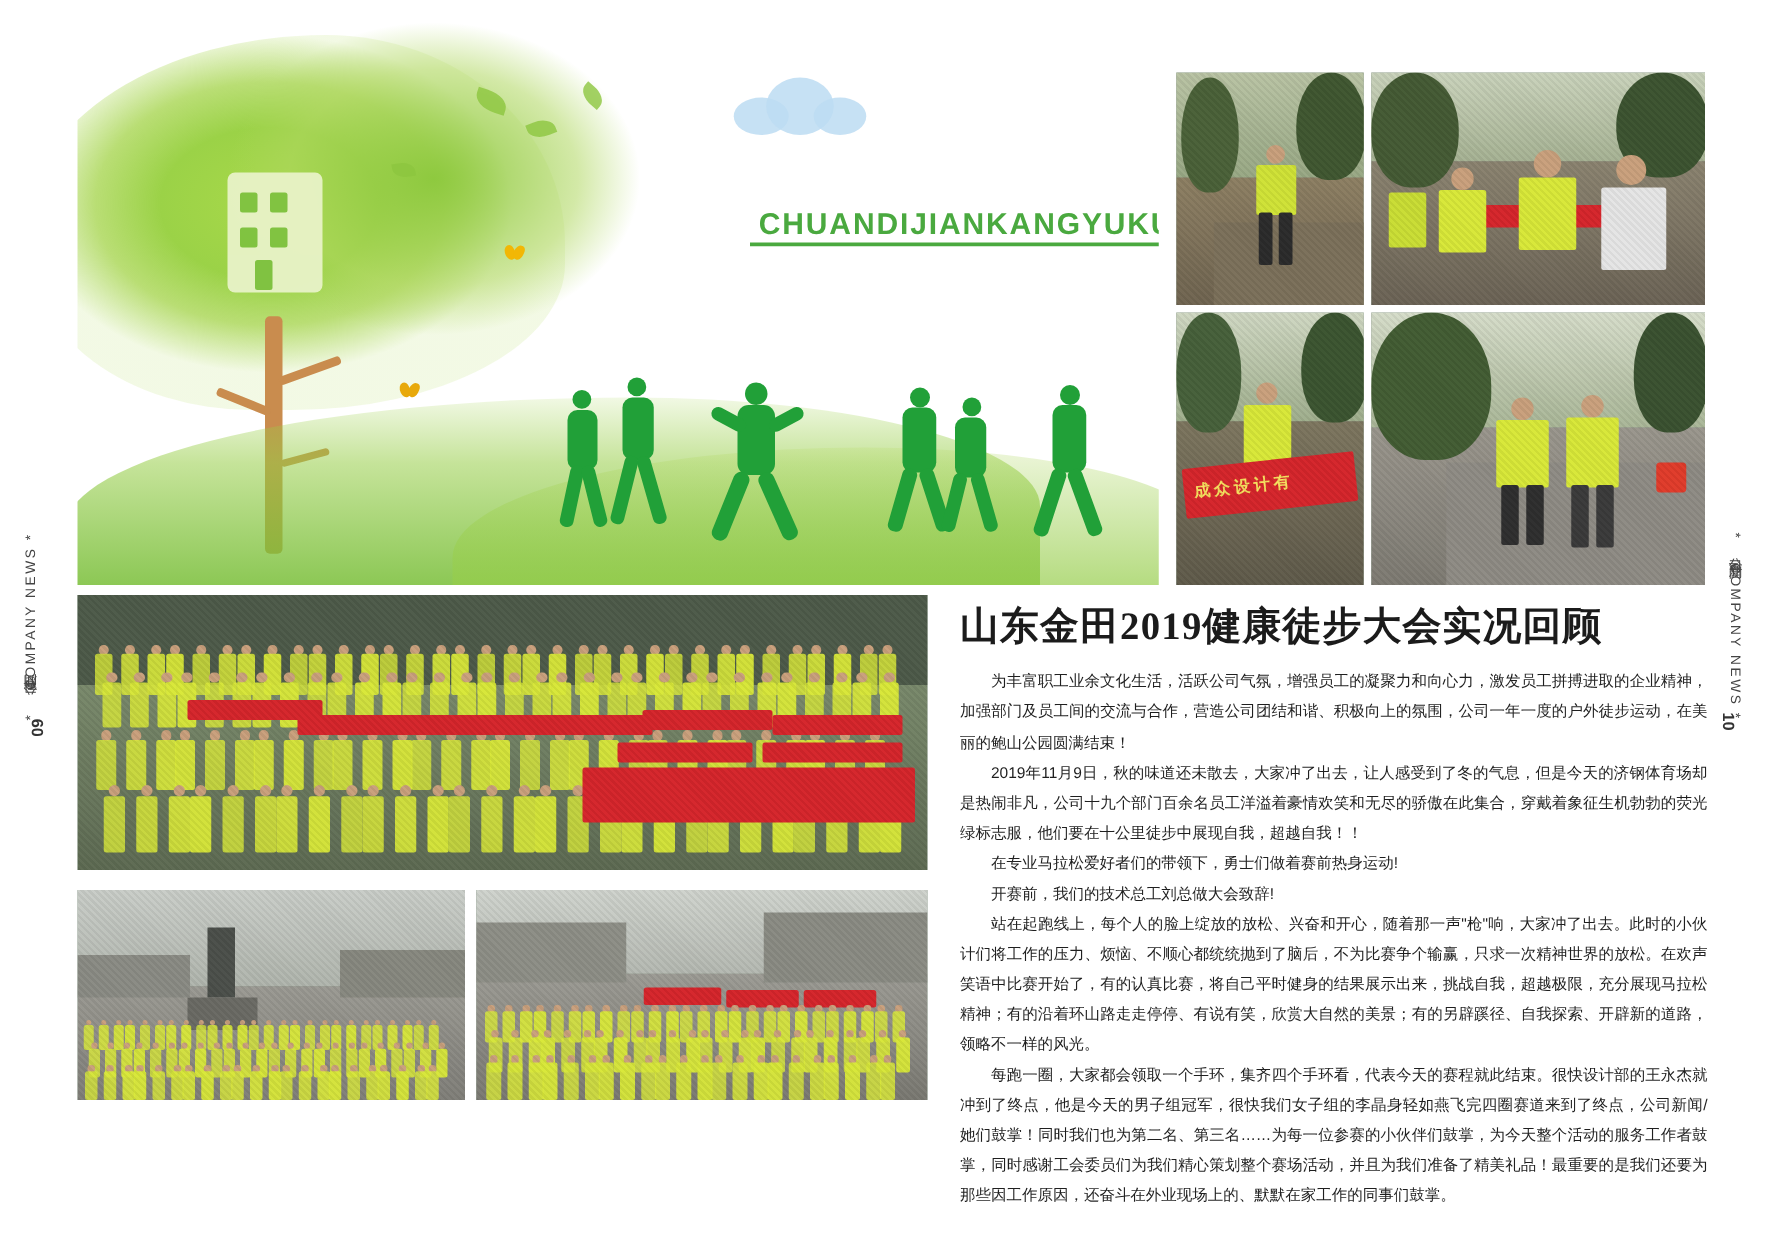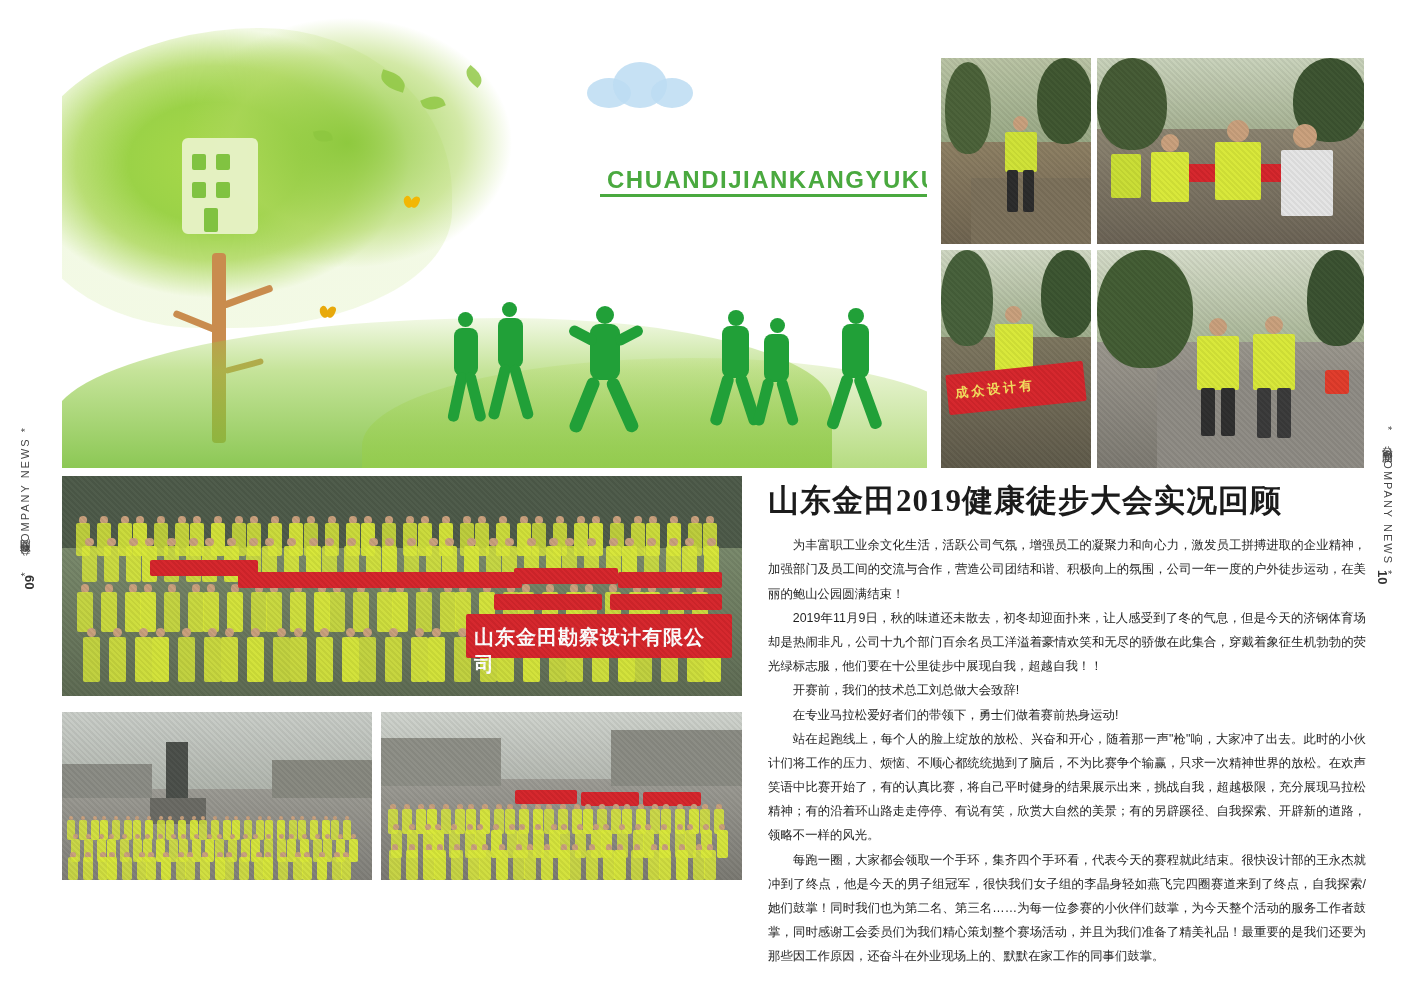--- a/index.html
+++ b/index.html
@@ -1356,7 +1356,7 @@
     <div class="art-title">山东金田2019健康徒步大会实况回顾</div>
     <div class="art-body" id="article-body">
         <p>为丰富职工业余文化生活，活跃公司气氛，增强员工的凝聚力和向心力，激发员工拼搏进取的企业精神，加强部门及员工间的交流与合作，营造公司团结和谐、积极向上的氛围，公司一年一度的户外徒步运动，在美丽的鲍山公园圆满结束！</p>
-        <p>2019年11月9日，秋的味道还未散去，初冬却迎面扑来，让人感受到了冬的气息，但是今天的济钢体育场却是热闹非凡，公司十九个部门百余名员工洋溢着豪情欢笑和无尽的骄傲在此集合，穿戴着象征生机勃勃的荧光绿标志服，他们要在十公里徒步中展现自我，超越自我！！</p>
+        <p>2019年11月9日，秋的味道还未散去，大家冲了出去，让人感受到了冬的气息，但是今天的济钢体育场却是热闹非凡，公司十九个部门百余名员工洋溢着豪情欢笑和无尽的骄傲在此集合，穿戴着象征生机勃勃的荧光绿标志服，他们要在十公里徒步中展现自我，超越自我！！</p>
         <p>开赛前，我们的技术总工刘总做大会致辞!</p>
         <p>在专业马拉松爱好者们的带领下，勇士们做着赛前热身运动!</p>
         <p>站在起跑线上，每个人的脸上绽放的放松、兴奋和开心，随着那一声"枪"响，大家冲了出去。此时的小伙计们将工作的压力、烦恼、不顺心都统统抛到了脑后，不为比赛争个输赢，只求一次精神世界的放松。在欢声笑语中比赛开始了，有的认真比赛，将自己平时健身的结果展示出来，挑战自我，超越极限，充分展现马拉松精神；有的沿着环山路走走停停、有说有笑，欣赏大自然的美景；有的另辟蹊径、自我探索、开辟新的道路，领略不一样的风光。</p>

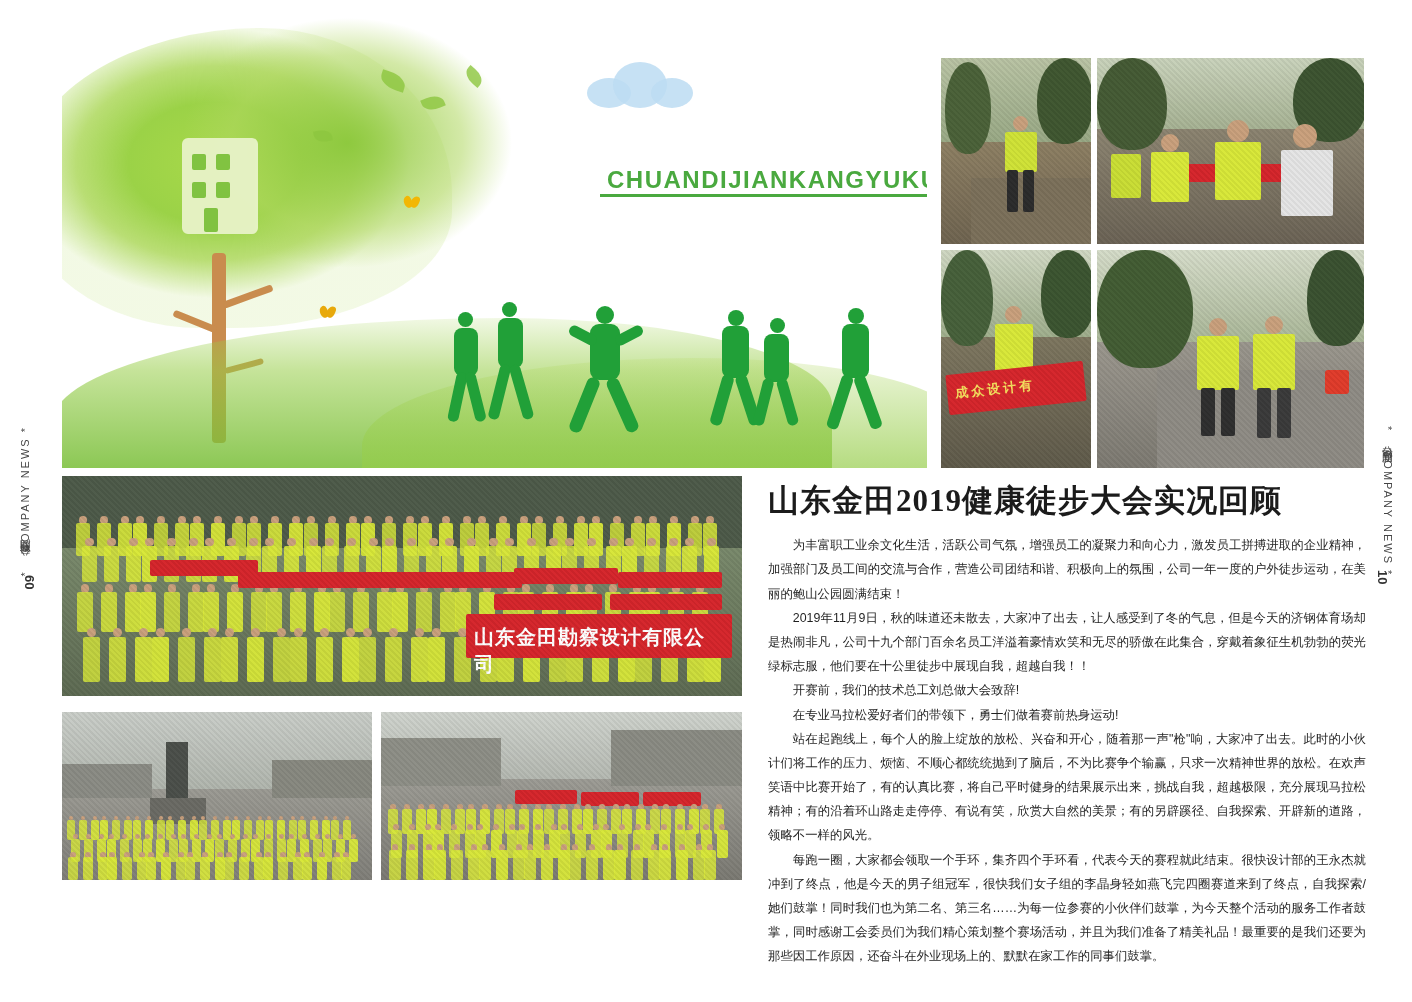--- a/index.html
+++ b/index.html
@@ -747,7 +747,6 @@
     <div class="banner" style="left:548px;top:118px;width:112px;height:16px"></div>
 
     <div class="banner" style="left:404px;top:138px;width:266px;height:44px;"></div>
-    <div style="position:absolute;left:412px;top:148px;width:250px;color:#fff;font-size:20px;font-weight:bold;letter-spacing:1px;">山东金田勘察设计有限公司</div>
     <div class="ph-grain"></div>
   </div>
 

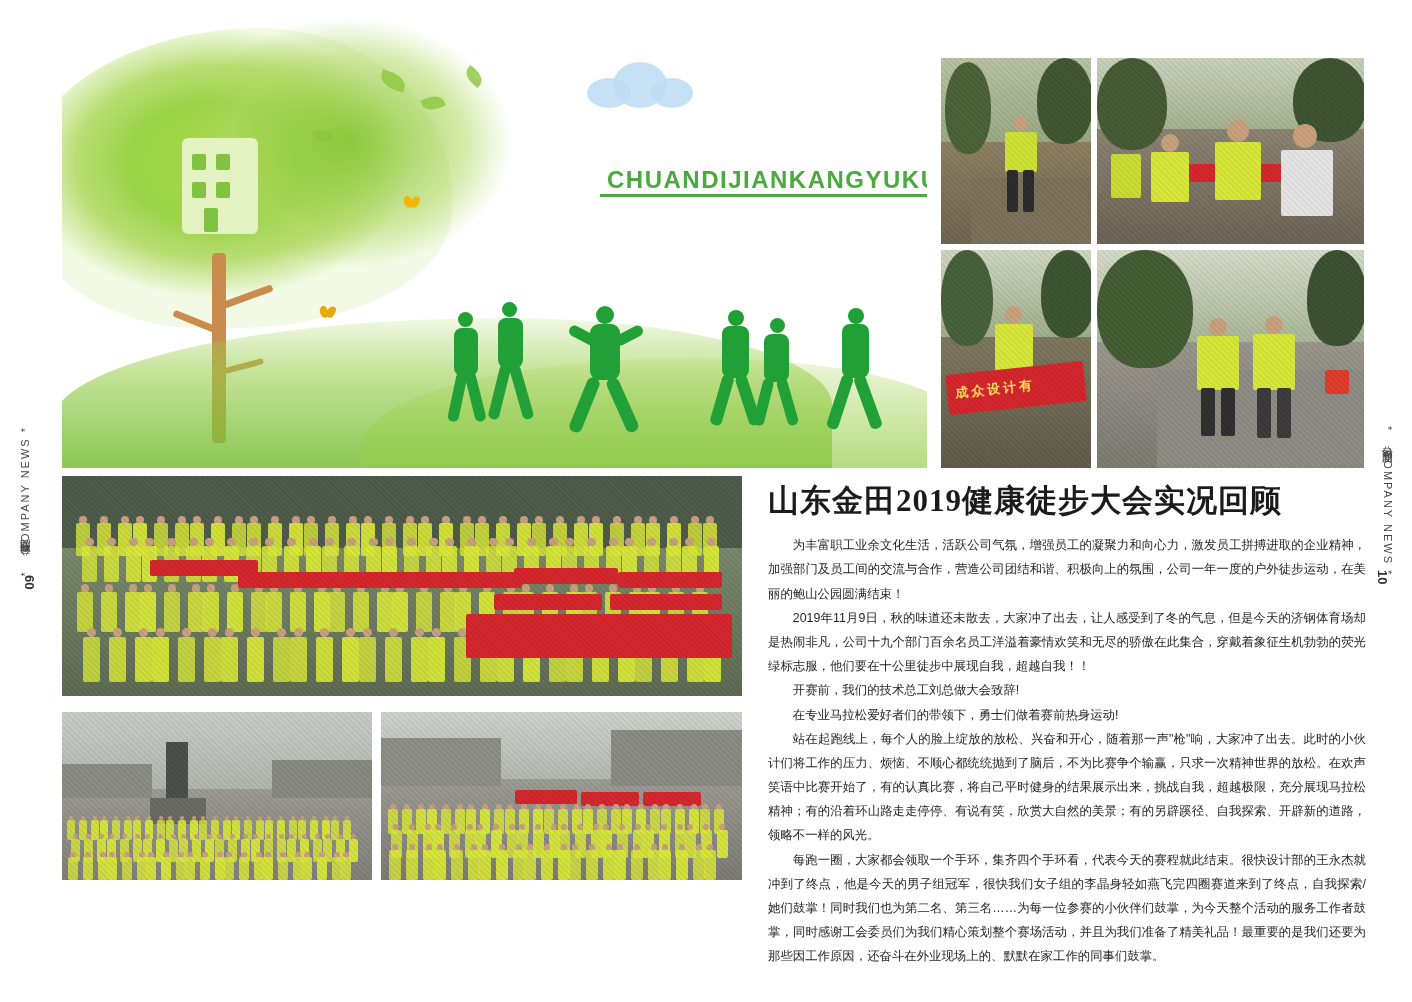--- a/index.html
+++ b/index.html
@@ -1356,8 +1356,8 @@
     <div class="art-body" id="article-body">
         <p>为丰富职工业余文化生活，活跃公司气氛，增强员工的凝聚力和向心力，激发员工拼搏进取的企业精神，加强部门及员工间的交流与合作，营造公司团结和谐、积极向上的氛围，公司一年一度的户外徒步运动，在美丽的鲍山公园圆满结束！</p>
         <p>2019年11月9日，秋的味道还未散去，大家冲了出去，让人感受到了冬的气息，但是今天的济钢体育场却是热闹非凡，公司十九个部门百余名员工洋溢着豪情欢笑和无尽的骄傲在此集合，穿戴着象征生机勃勃的荧光绿标志服，他们要在十公里徒步中展现自我，超越自我！！</p>
+        <p>在专业马拉松爱好者们的带领下，勇士们做着赛前热身运动!</p>
         <p>开赛前，我们的技术总工刘总做大会致辞!</p>
-        <p>在专业马拉松爱好者们的带领下，勇士们做着赛前热身运动!</p>
         <p>站在起跑线上，每个人的脸上绽放的放松、兴奋和开心，随着那一声"枪"响，大家冲了出去。此时的小伙计们将工作的压力、烦恼、不顺心都统统抛到了脑后，不为比赛争个输赢，只求一次精神世界的放松。在欢声笑语中比赛开始了，有的认真比赛，将自己平时健身的结果展示出来，挑战自我，超越极限，充分展现马拉松精神；有的沿着环山路走走停停、有说有笑，欣赏大自然的美景；有的另辟蹊径、自我探索、开辟新的道路，领略不一样的风光。</p>
         <p>每跑一圈，大家都会领取一个手环，集齐四个手环看，代表今天的赛程就此结束。很快设计部的王永杰就冲到了终点，他是今天的男子组冠军，很快我们女子组的李晶身轻如燕飞完四圈赛道来到了终点，自我探索/她们鼓掌！同时我们也为第二名、第三名……为每一位参赛的小伙伴们鼓掌，为今天整个活动的服务工作者鼓掌，同时感谢工会委员们为我们精心策划整个赛场活动，并且为我们准备了精美礼品！最重要的是我们还要为那些因工作原因，还奋斗在外业现场上的、默默在家工作的同事们鼓掌。</p>
       </div>

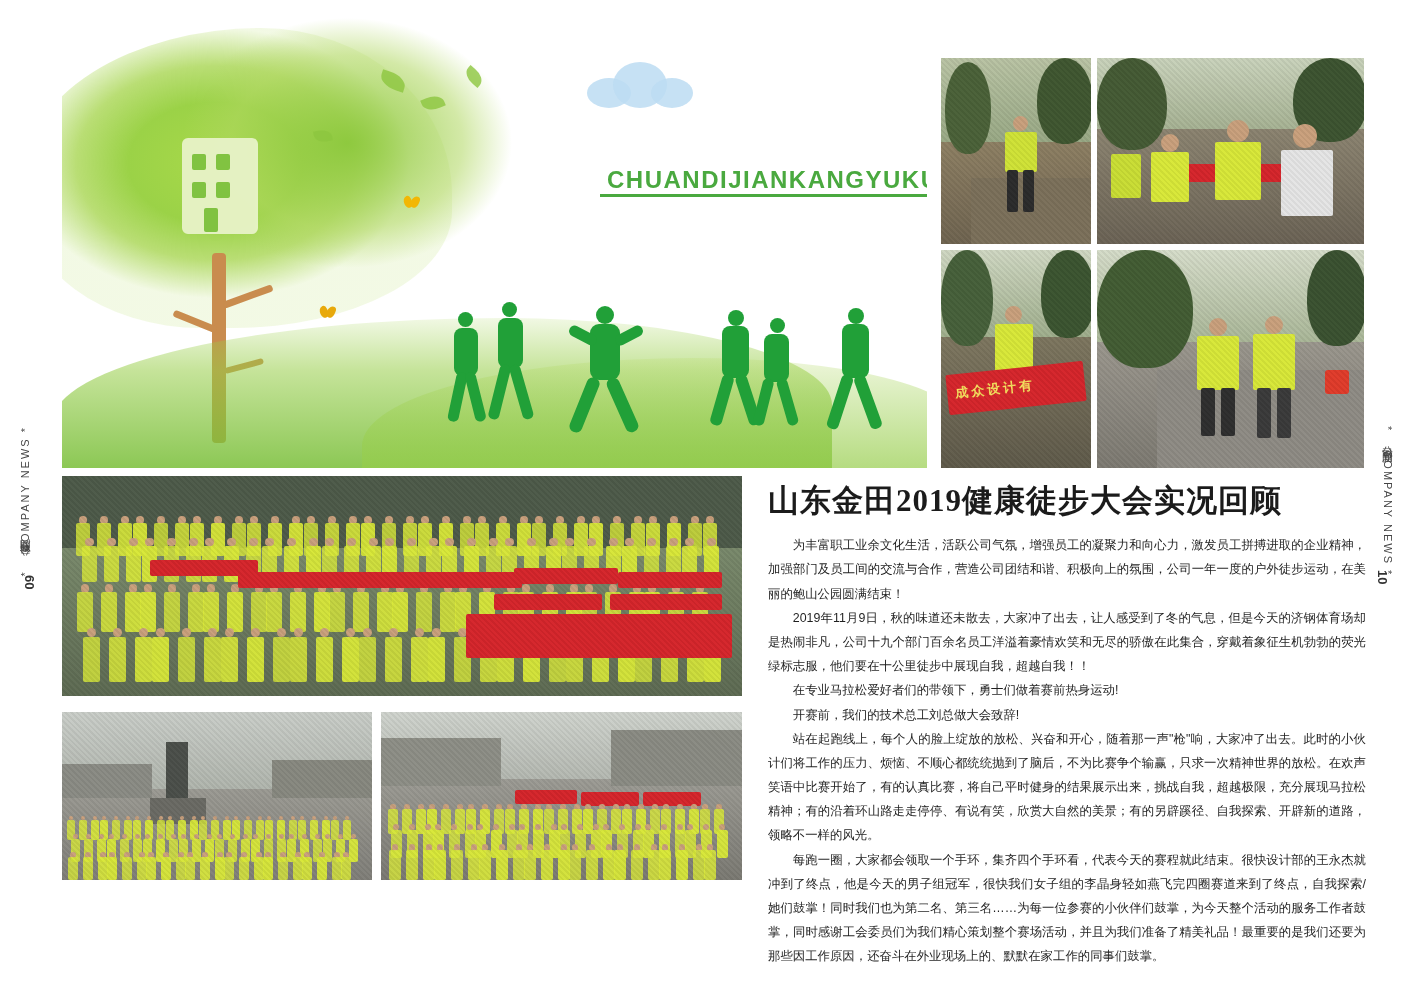--- a/index.html
+++ b/index.html
@@ -1359,7 +1359,7 @@
         <p>在专业马拉松爱好者们的带领下，勇士们做着赛前热身运动!</p>
         <p>开赛前，我们的技术总工刘总做大会致辞!</p>
         <p>站在起跑线上，每个人的脸上绽放的放松、兴奋和开心，随着那一声"枪"响，大家冲了出去。此时的小伙计们将工作的压力、烦恼、不顺心都统统抛到了脑后，不为比赛争个输赢，只求一次精神世界的放松。在欢声笑语中比赛开始了，有的认真比赛，将自己平时健身的结果展示出来，挑战自我，超越极限，充分展现马拉松精神；有的沿着环山路走走停停、有说有笑，欣赏大自然的美景；有的另辟蹊径、自我探索、开辟新的道路，领略不一样的风光。</p>
-        <p>每跑一圈，大家都会领取一个手环，集齐四个手环看，代表今天的赛程就此结束。很快设计部的王永杰就冲到了终点，他是今天的男子组冠军，很快我们女子组的李晶身轻如燕飞完四圈赛道来到了终点，自我探索/她们鼓掌！同时我们也为第二名、第三名……为每一位参赛的小伙伴们鼓掌，为今天整个活动的服务工作者鼓掌，同时感谢工会委员们为我们精心策划整个赛场活动，并且为我们准备了精美礼品！最重要的是我们还要为那些因工作原因，还奋斗在外业现场上的、默默在家工作的同事们鼓掌。</p>
+        <p>每跑一圈，大家都会领取一个手环，集齐四个手环看，代表今天的赛程就此结束。很快设计部的王永杰就冲到了终点，他是今天的男子组冠军，很快我们女子组的李晶身轻如燕飞完四圈赛道来到了终点，公司新闻/她们鼓掌！同时我们也为第二名、第三名……为每一位参赛的小伙伴们鼓掌，为今天整个活动的服务工作者鼓掌，同时感谢工会委员们为我们精心策划整个赛场活动，并且为我们准备了精美礼品！最重要的是我们还要为那些因工作原因，还奋斗在外业现场上的、默默在家工作的同事们鼓掌。</p>
       </div>
   </div>
 

